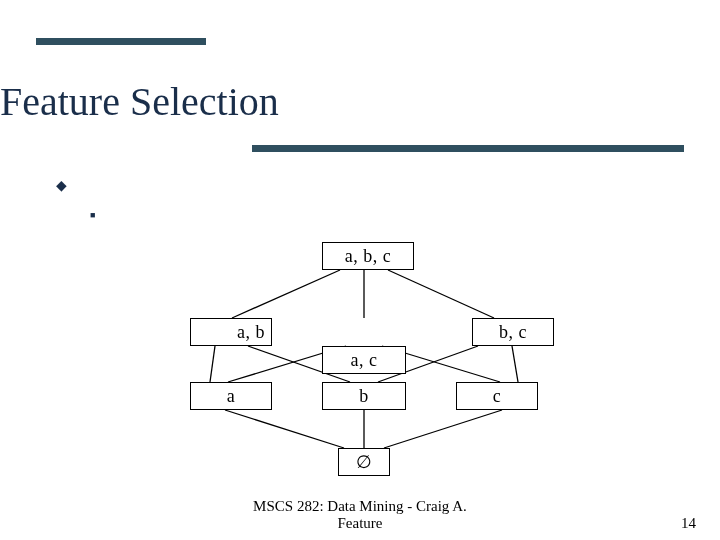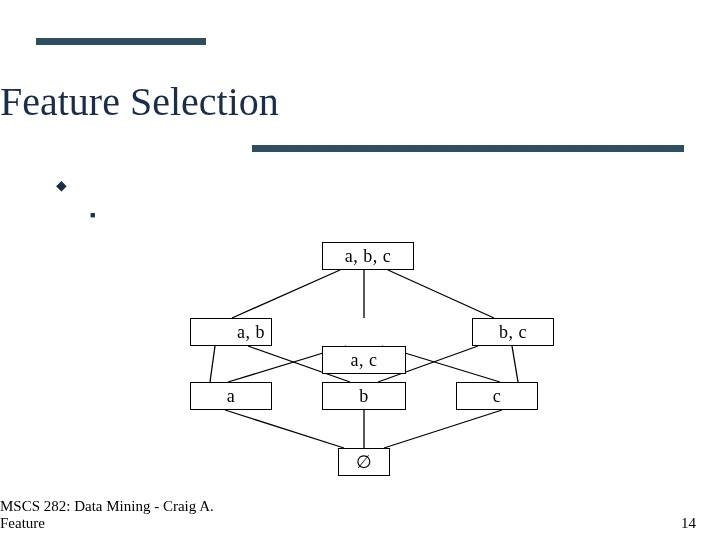--- a/index.html
+++ b/index.html
@@ -96,7 +96,7 @@
     bottom: 8px;
     left: 0;
     width: 720px;
-    text-align: left;
+    text-align: center;
     font-size: 15px;
     color: #000;
     line-height: 1.15;

